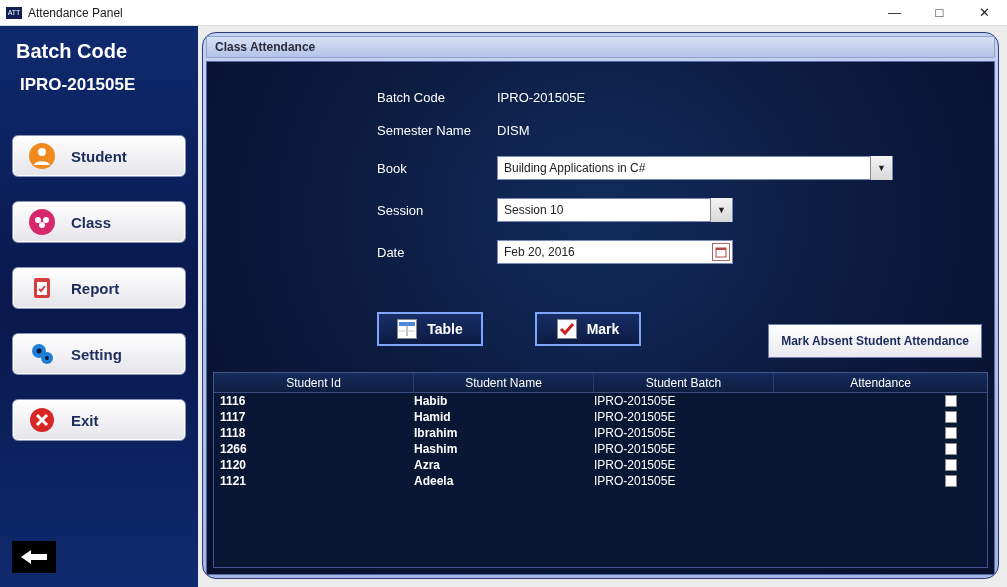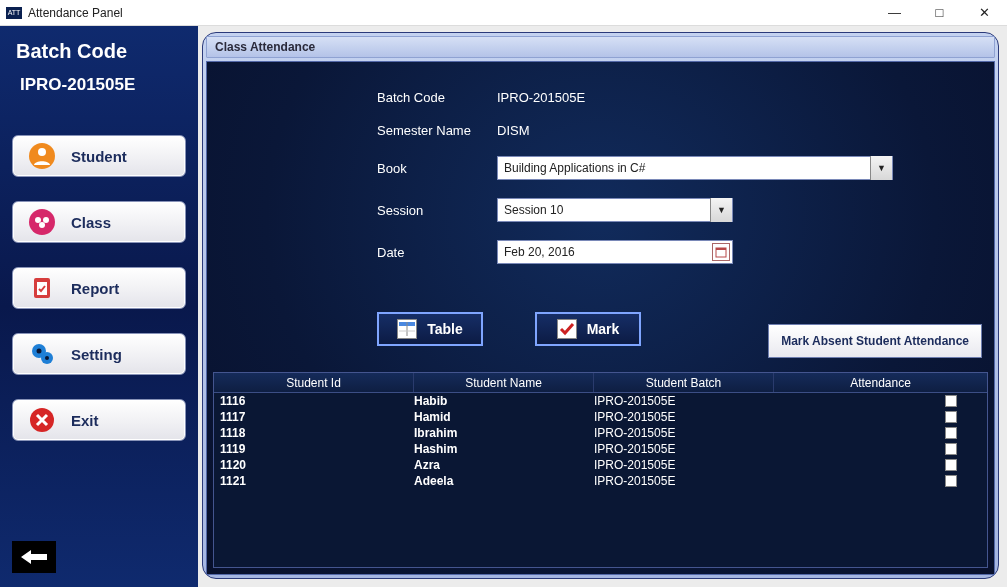--- a/index.html
+++ b/index.html
@@ -241,7 +241,7 @@
                 </div>
               </div>
               <div class="trow">
-                <div class="c-id">1119</div>
+                <div class="c-id">1266</div>
                 <div class="c-name">Hashim</div>
                 <div class="c-batch">IPRO-201505E</div>
                 <div class="c-att">

